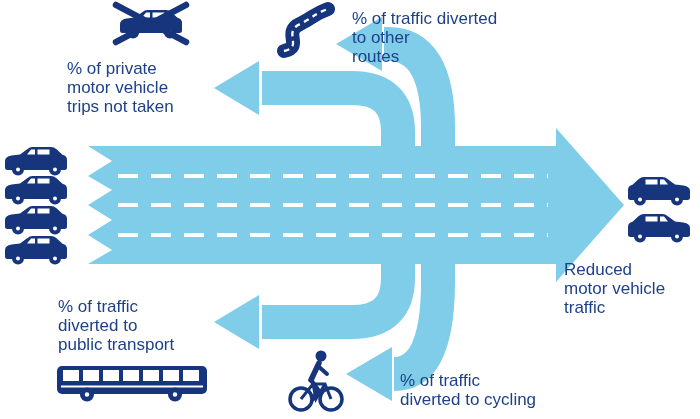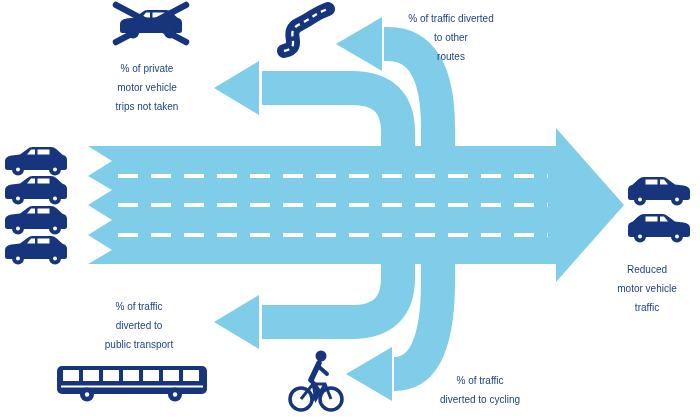--- a/index.html
+++ b/index.html
@@ -12,8 +12,8 @@
   .stage { position:absolute; inset:0; }
   svg.canvas { position:absolute; top:0; left:0; }
   .label {
-    position:absolute; color:var(--text); font-size:10px; line-height:19px;
-    text-align:center; white-space:pre-line;
+    position:absolute; color:var(--text); font-size:17px; line-height:19px;
+    white-space:pre-line;
   }
   .fill-arrow { fill:var(--arrow); }
   .stroke-arrow { stroke:var(--arrow); fill:none; }

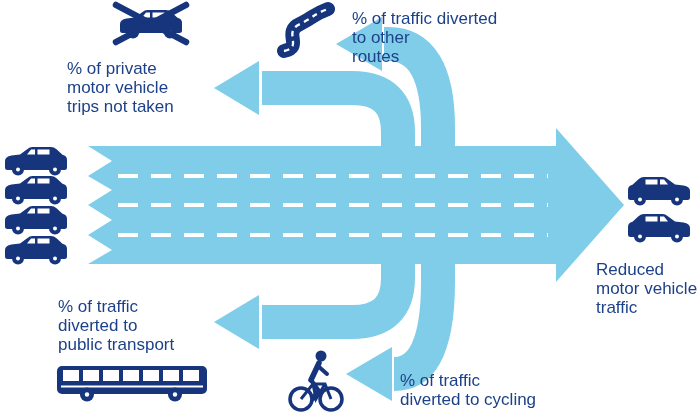--- a/index.html
+++ b/index.html
@@ -143,7 +143,7 @@
   <div class="label" style="left:400px; top:371px; width:160px;">% of traffic
 diverted to cycling</div>
 
-  <div class="label" style="left:596px; top:260px; width:102px;">Reduced
+  <div class="label" style="left:564px; top:260px; width:102px;">Reduced
 motor vehicle
 traffic</div>
 </div>

